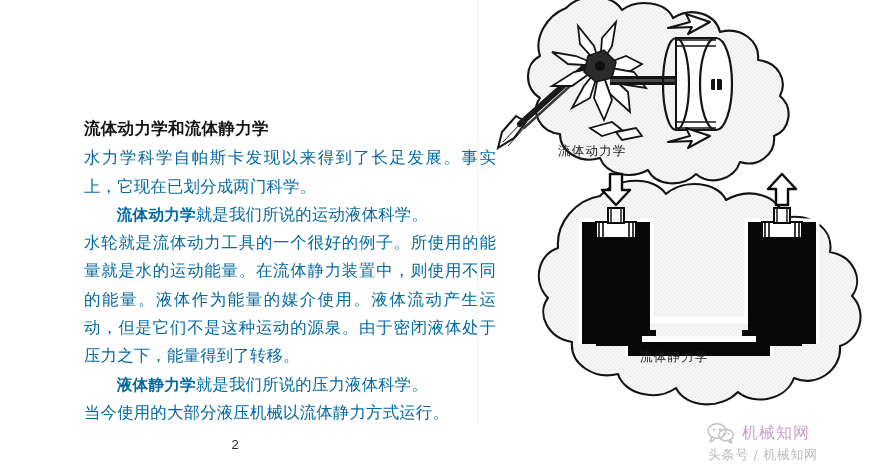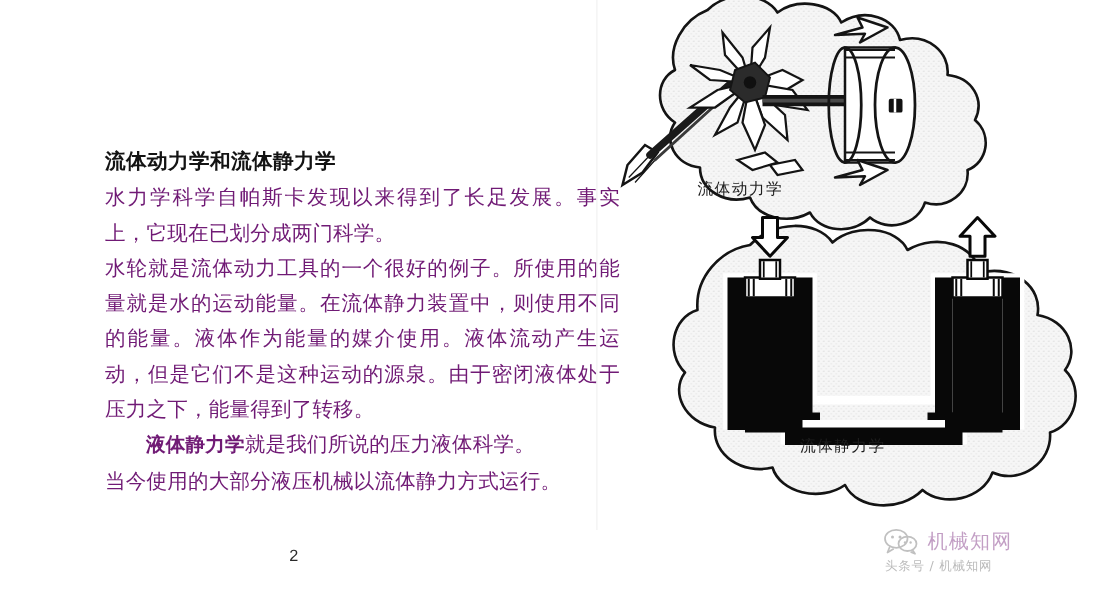--- a/index.html
+++ b/index.html
@@ -47,7 +47,7 @@
     font-size: 16.4px;
     line-height: 28.3px;
     letter-spacing: 0.2px;
-    color: #701a75;
+    color: #0369a1;
     margin: 0;
   }
   .para {

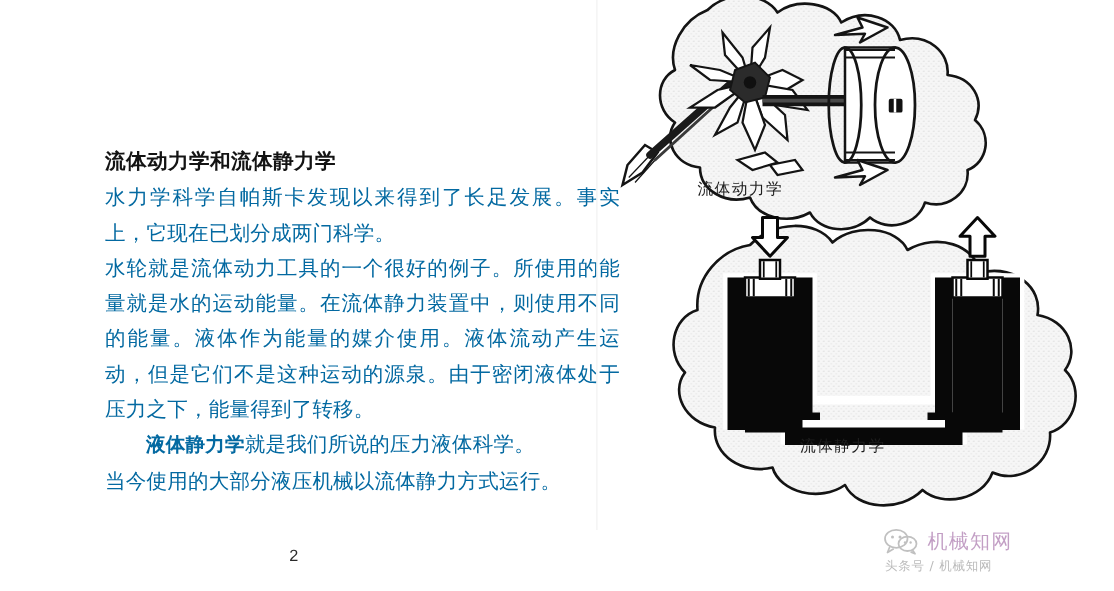--- a/index.html
+++ b/index.html
@@ -154,6 +154,7 @@
 
       <p class="para"><span>水力学科学自帕斯卡发现以来得到了长足发展。事实上，它现在已划分成两门科学。</span></p>
 
+      <p class="para indent"><span class="bold-term">流体动力学</span><span>就是我们所说的运动液体科学。</span></p>
 
       <p class="para"><span>水轮就是流体动力工具的一个很好的例子。所使用的能量就是水的运动能量。在流体静力装置中，则使用不同的能量。液体作为能量的媒介使用。液体流动产生运动，但是它们不是这种运动的源泉。由于密闭液体处于压力之下，能量得到了转移。</span></p>
 

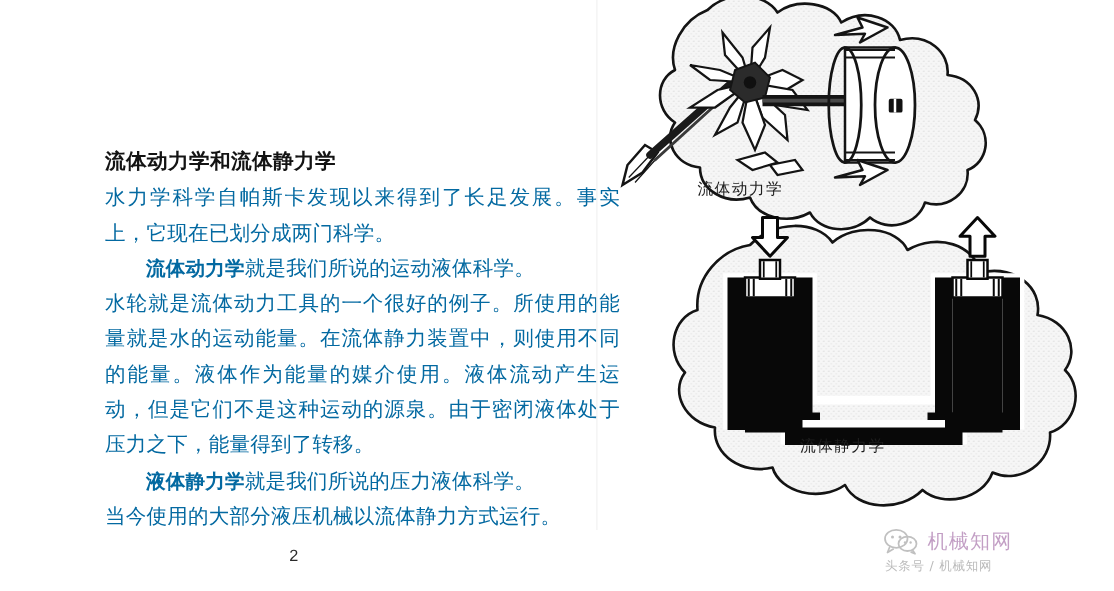--- a/index.html
+++ b/index.html
@@ -133,7 +133,7 @@
   }
   .wm-row-sub {
     font-family: "DejaVu Sans", "Liberation Sans", sans-serif;
-    font-size: 10px;
+    font-size: 13px;
     letter-spacing: 0.6px;
     color: #5c5c5c;
     margin-top: 1px;

